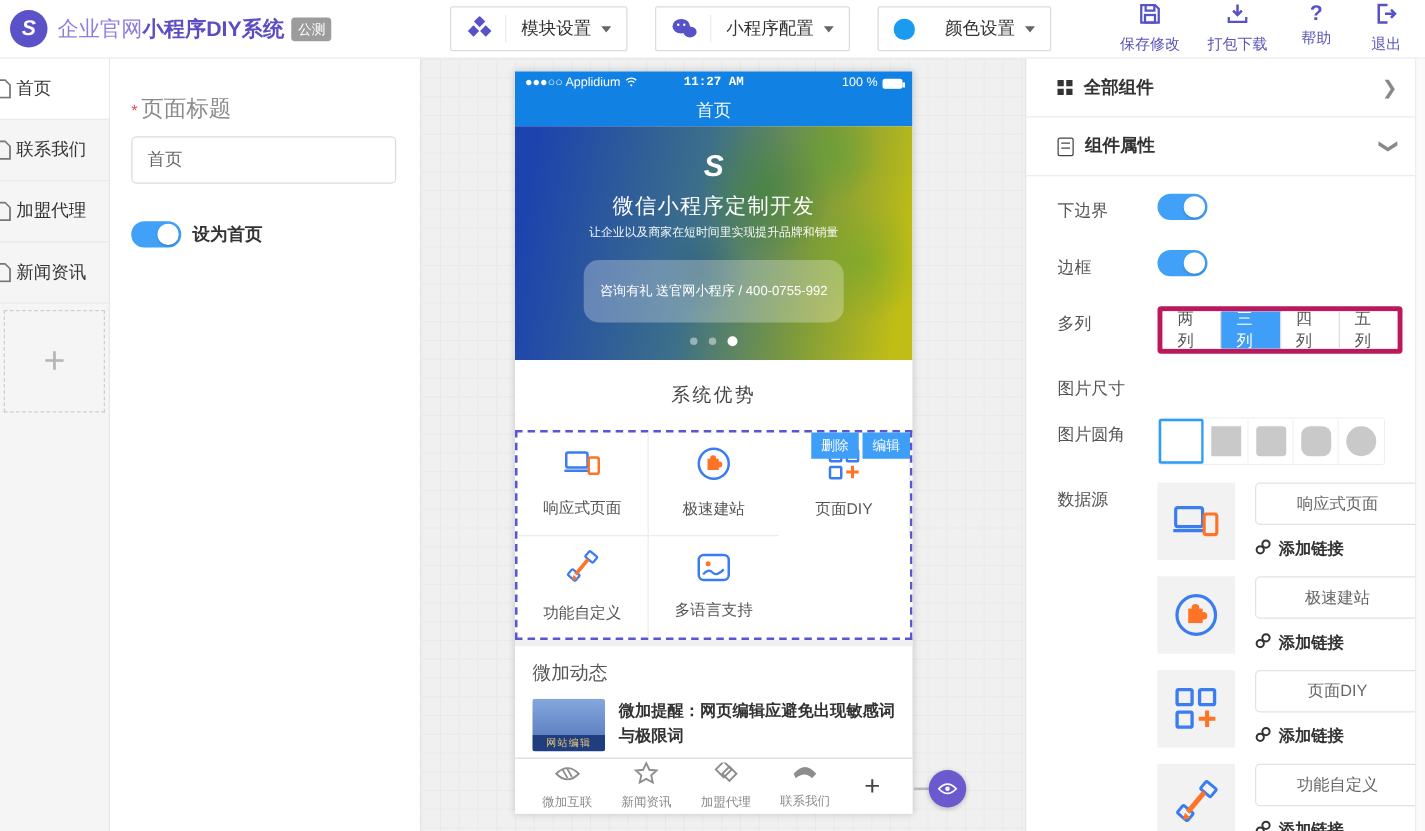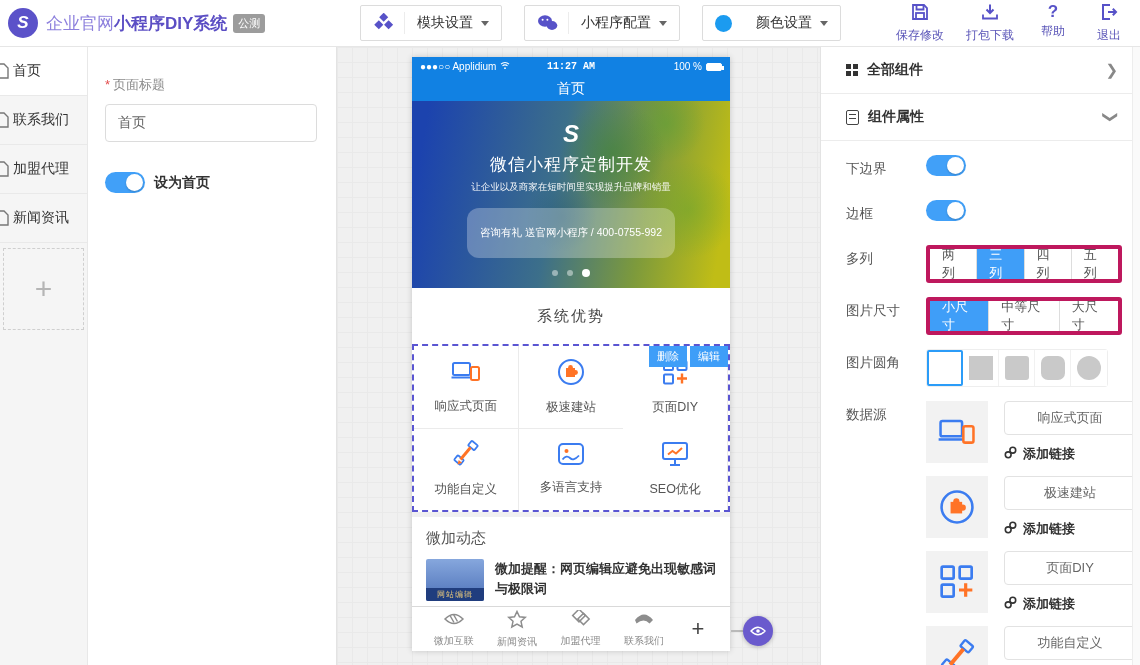--- a/index.html
+++ b/index.html
@@ -48,7 +48,7 @@
   .settings { width:249px; background:#fff; border-right:1px solid #e3e3e3; flex:none;
     padding:28px 20px 0 17px; }
   .req { color:#e34d4d; font-size:13px; margin-right:3px; }
-  .field-label { font-size:13px; color:#8a8a8a; }
+  .field-label { font-size:18px; color:#8a8a8a; }
   .title-input { margin-top:10px; width:212px; height:38px; border:1px solid #dcdcdc;
     border-radius:4px; font-size:14px; color:#666; padding:0 12px; outline:none;
     font-family:inherit; background:#fff; }

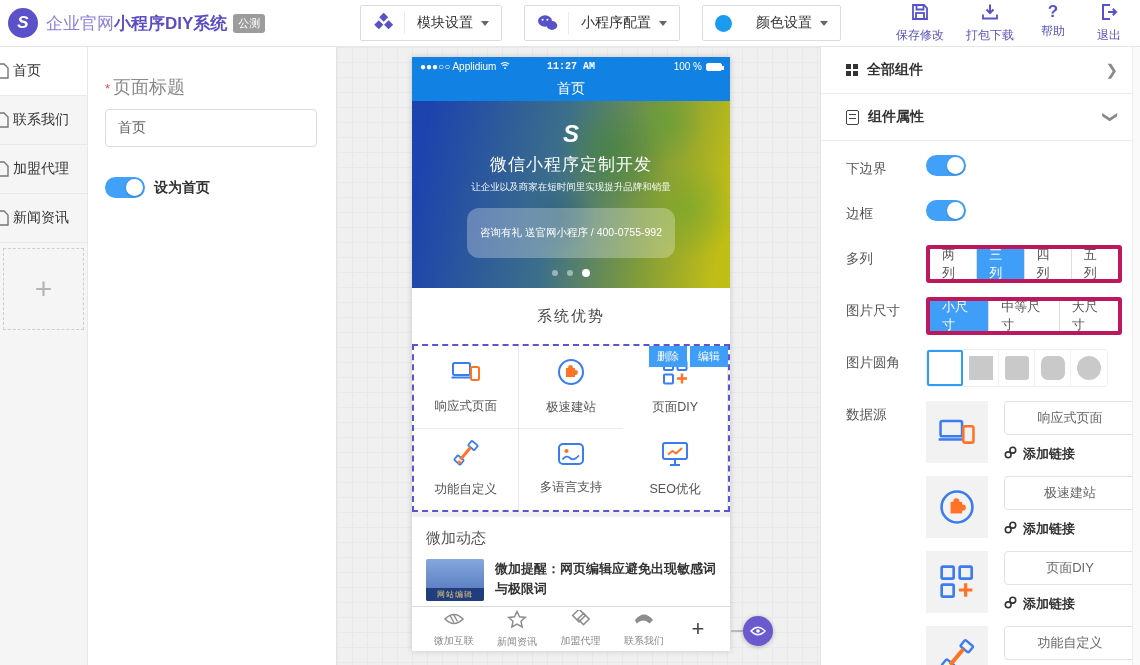--- a/index.html
+++ b/index.html
@@ -473,11 +473,6 @@
     </div>
     <div class="prow mt14">
       <span class="prow-label">图片尺寸</span>
-      <div class="seg">
-        <span class="seg-opt sel">小尺寸</span>
-        <span class="seg-opt">中等尺寸</span>
-        <span class="seg-opt">大尺寸</span>
-      </div>
     </div>
     <div class="prow mt14">
       <span class="prow-label">图片圆角</span>

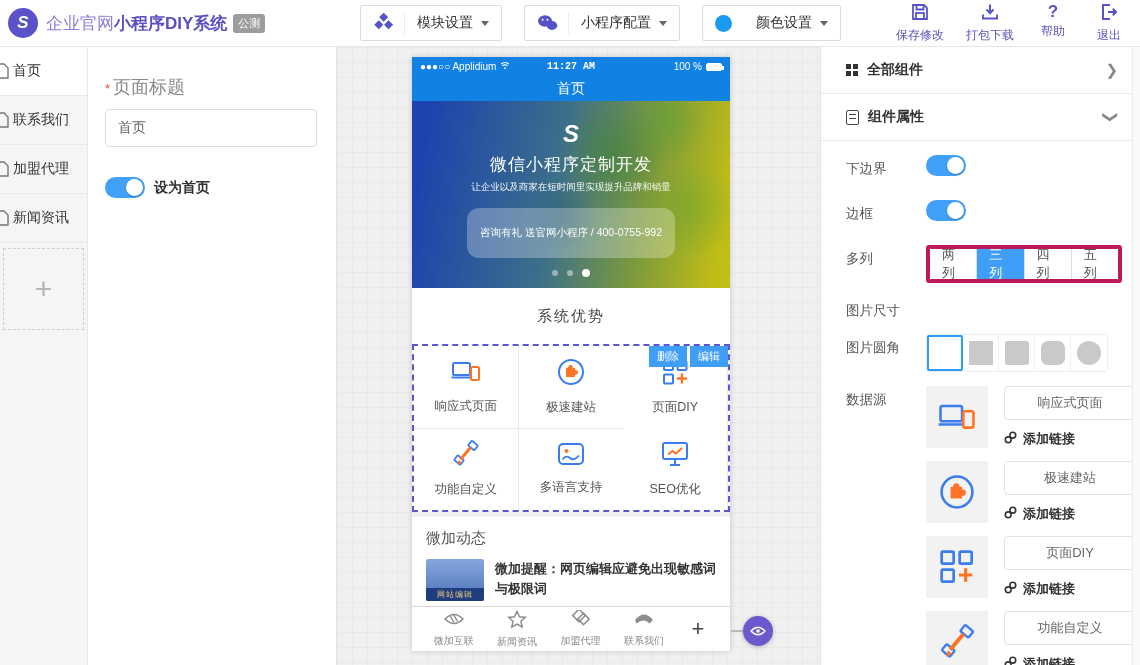--- a/index.html
+++ b/index.html
@@ -381,14 +381,6 @@
               </svg></span>
           <span class="flabel">多语言支持</span>
         </div>
-        <div class="fcell">
-          <span><svg width="28" height="27" viewBox="0 0 28 27" fill="none">
-                <rect x="2" y="2" width="24" height="16" rx="2" stroke="#3b7cf0" stroke-width="2"></rect>
-                <path d="M7 13.5 l4.5-3.5 3.5 2.5 6-5.5" stroke="#ff7326" stroke-width="2"></path>
-                <path d="M14 18 v5 M9 24 h10" stroke="#3b7cf0" stroke-width="2"></path>
-              </svg></span>
-          <span class="flabel">SEO优化</span>
-        </div>
       </div>
       <div class="mod-gap"></div>
       <div class="news-head">微加动态</div>

